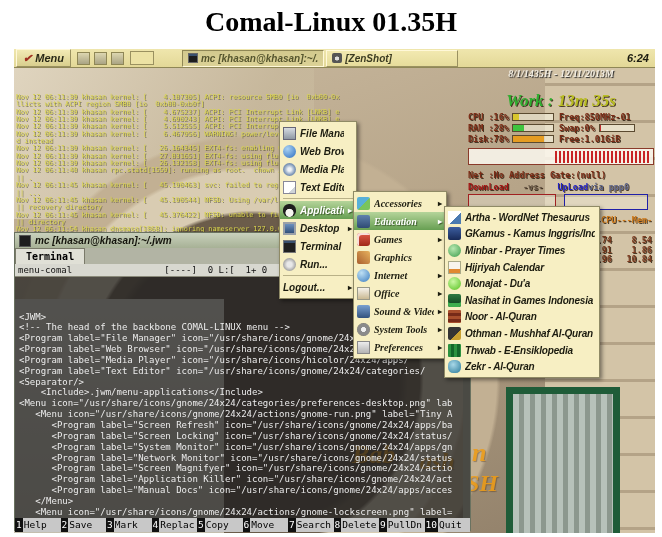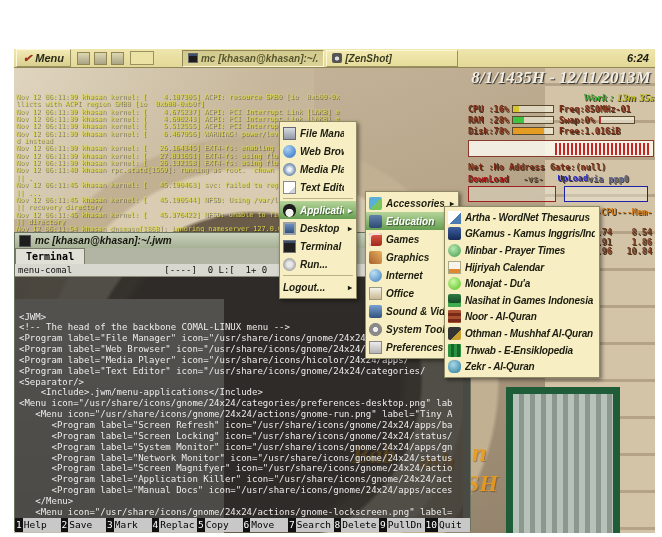--- a/index.html
+++ b/index.html
@@ -159,6 +159,7 @@
 
 <div class="page">
 
+  <div class="heading">Comal-Linux 01.35H</div>
 
   <div class="desktop">
     <div class="wp-topleft"></div>

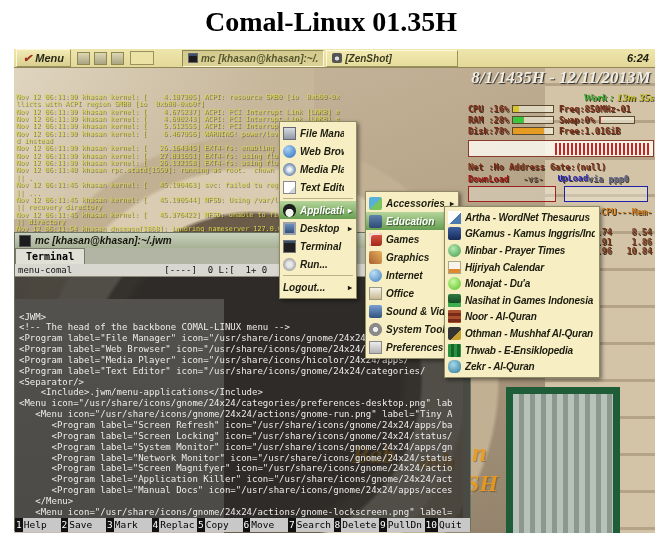--- a/index.html
+++ b/index.html
@@ -61,7 +61,7 @@
          font-family:"DejaVu Sans Mono",monospace;font-size:8.5px;font-weight:bold;
          color:#7c2c16;text-shadow:1px 1px 0 rgba(40,25,10,.8);}
   .ck-date{text-align:center;font-family:"Liberation Serif",serif;font-style:italic;
-         font-size:17px;color:#f2ede2;text-shadow:1px 1px 1px #2a2a2a;}
+         font-size:10px;color:#f2ede2;text-shadow:1px 1px 1px #2a2a2a;}
   .ck-work{text-align:right;font-family:"Liberation Serif",serif;font-style:italic;font-size:11px;margin-top:3px;}
   .ck-work .w1{color:#2fae2f;} .ck-work .w2{color:#b8bc22;}
   .ck-row{display:flex;align-items:center;height:10px;margin-top:1px;}

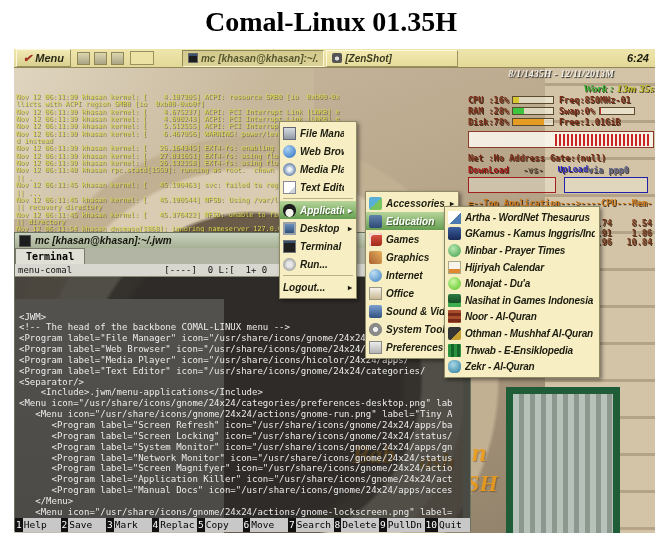--- a/index.html
+++ b/index.html
@@ -62,7 +62,7 @@
          color:#7c2c16;text-shadow:1px 1px 0 rgba(40,25,10,.8);}
   .ck-date{text-align:center;font-family:"Liberation Serif",serif;font-style:italic;
          font-size:10px;color:#f2ede2;text-shadow:1px 1px 1px #2a2a2a;}
-  .ck-work{text-align:right;font-family:"Liberation Serif",serif;font-style:italic;font-size:11px;margin-top:3px;}
+  .ck-work{text-align:center;font-family:"Liberation Serif",serif;font-style:italic;font-size:17px;margin-top:12px;}
   .ck-work .w1{color:#2fae2f;} .ck-work .w2{color:#b8bc22;}
   .ck-row{display:flex;align-items:center;height:10px;margin-top:1px;}
   .ck-lab{width:44px;flex:0 0 auto;}

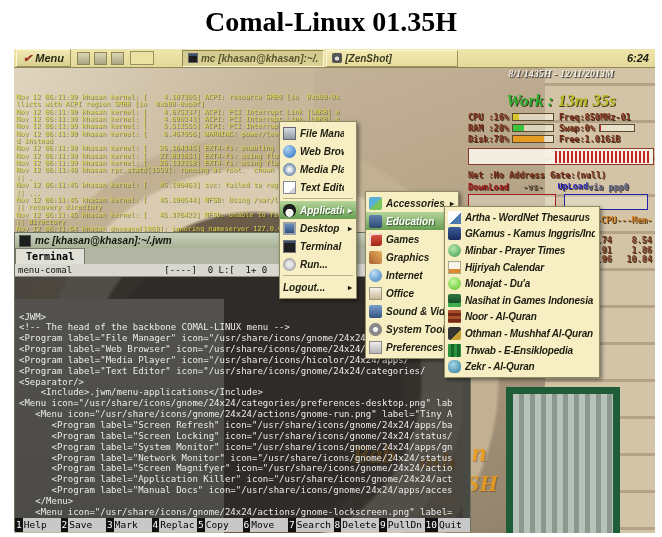--- a/index.html
+++ b/index.html
@@ -75,7 +75,7 @@
           background:repeating-linear-gradient(90deg,#c82424 0 2px,rgba(255,255,255,0) 2px 4px);}
   .ck-net{margin-top:5px;}
   .ck-updown{display:flex;margin-top:2px;}
-  .dl{color:#a41212;} .vs{color:#6a5a4a;margin-left:14px;} .ul{color:#2222c8;margin-left:14px;font-family:Liberation Mono, monospace;} .via{color:#5a6288;margin-left:0;}
+  .dl{color:#a41212;} .vs{color:#6a5a4a;margin-left:14px;} .ul{color:#2222c8;margin-left:14px;} .via{color:#5a6288;margin-left:0;}
   .ck-boxes{display:flex;gap:8px;margin-top:2px;}
   .ck-box{height:14px;background:rgba(250,248,235,.35);}
   .box-dl{width:86px;border:1px solid #a02020;}

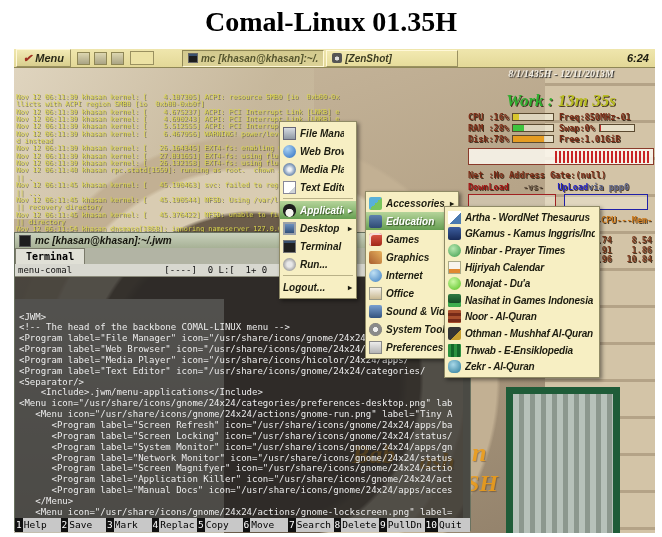--- a/index.html
+++ b/index.html
@@ -120,7 +120,7 @@
   .menu-sep{height:1px;background:#b9b188;margin:2px 3px;}
   .menu-root{left:279px;top:121px;width:76px;}
   .menu-root .menu-item{height:18px;}
-  .menu-apps{left:365px;top:191px;width:92px;}
+  .menu-apps{left:353px;top:191px;width:92px;font-family:Liberation Serif, serif;}
   .menu-apps .menu-item{height:18px;}
   .menu-edu{left:444px;top:206px;width:154px;}
   .menu-edu .menu-item{height:16.6px;font-size:10px;letter-spacing:-.2px;}

